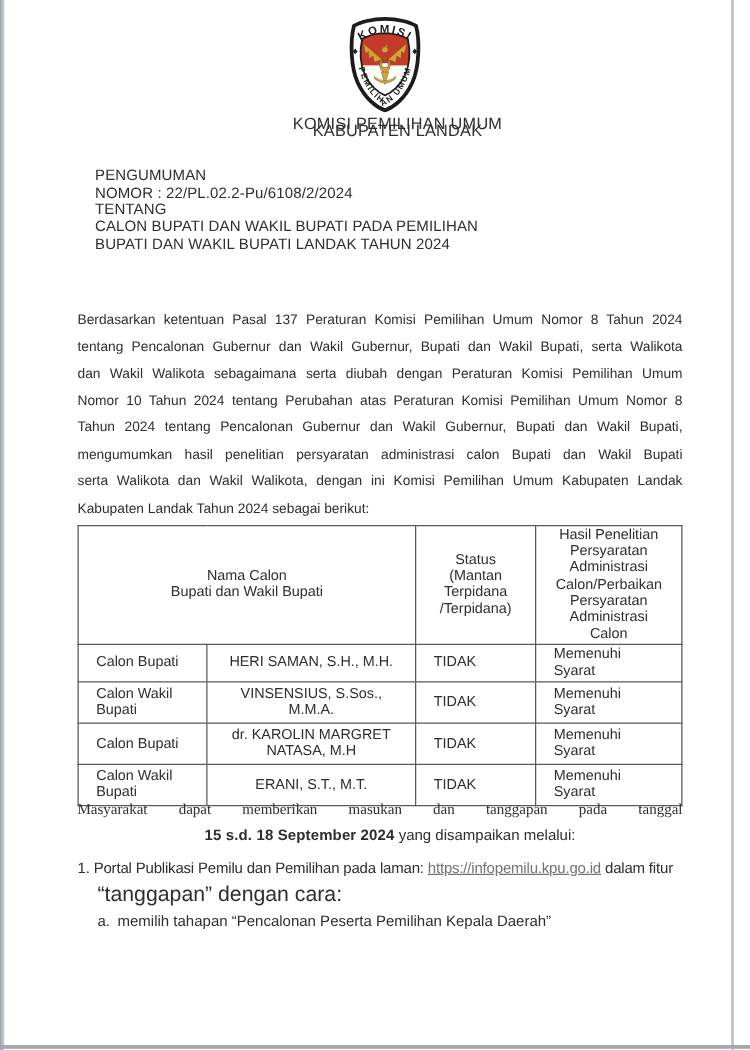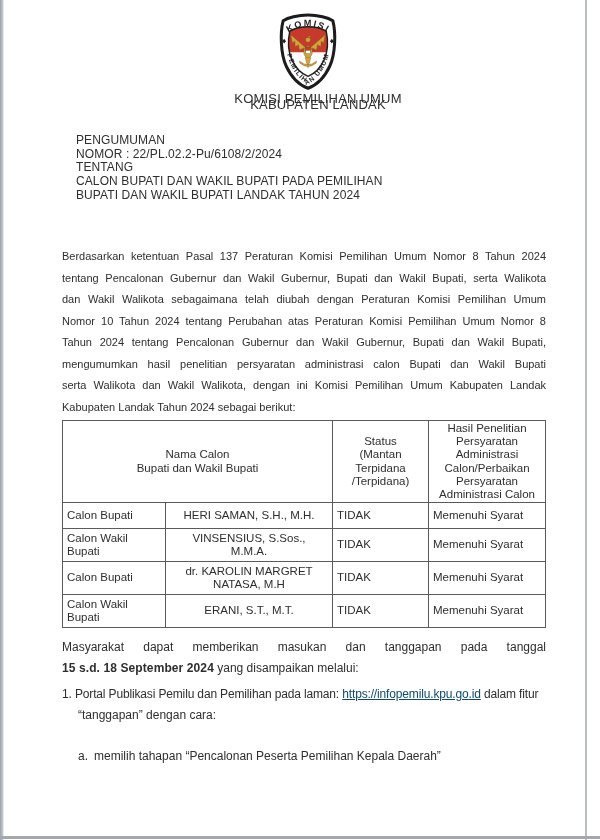--- a/index.html
+++ b/index.html
@@ -112,7 +112,7 @@
   <div class="para">
     <div class="jl">Berdasarkan ketentuan Pasal 137 Peraturan Komisi Pemilihan Umum Nomor 8 Tahun 2024</div>
     <div class="jl">tentang Pencalonan Gubernur dan Wakil Gubernur, Bupati dan Wakil Bupati, serta Walikota</div>
-    <div class="jl">dan Wakil Walikota sebagaimana telah diubah dengan Peraturan Komisi Pemilihan Umum</div>
+    <div class="jl">dan Wakil Walikota sebagaimana serta diubah dengan Peraturan Komisi Pemilihan Umum</div>
     <div class="jl">Nomor 10 Tahun 2024 tentang Perubahan atas Peraturan Komisi Pemilihan Umum Nomor 8</div>
     <div class="jl">Tahun 2024 tentang Pencalonan Gubernur dan Wakil Gubernur, Bupati dan Wakil Bupati,</div>
     <div class="jl">mengumumkan hasil penelitian persyaratan administrasi calon Bupati dan Wakil Bupati</div>

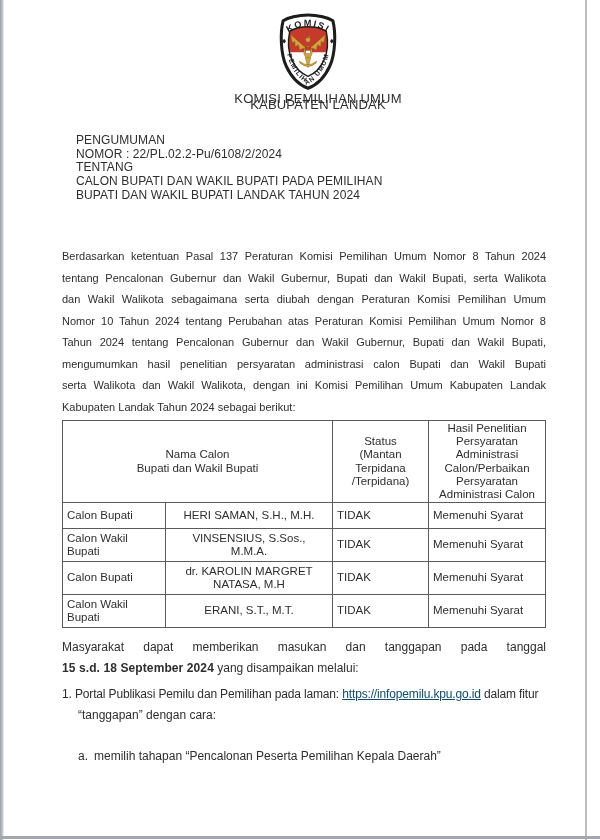--- a/index.html
+++ b/index.html
@@ -28,7 +28,7 @@
 
   table.res{position:absolute;left:62px;top:420px;width:483px;
     border-collapse:collapse;table-layout:fixed;font-size:11.5px;color:#2e2e2e;}
-  table.res td,table.res th{border:1px solid #5a5a5a;padding:1px 4px;
+  table.res td,table.res th{border:1px solid #5a5a5a;padding:1px 14px;
     font-weight:normal;vertical-align:middle;margin-top:18px;}
   table.res th{text-align:center;line-height:13.2px;white-space:pre-line;}
   td.c{text-align:left;line-height:13.5px;white-space:pre-line;}

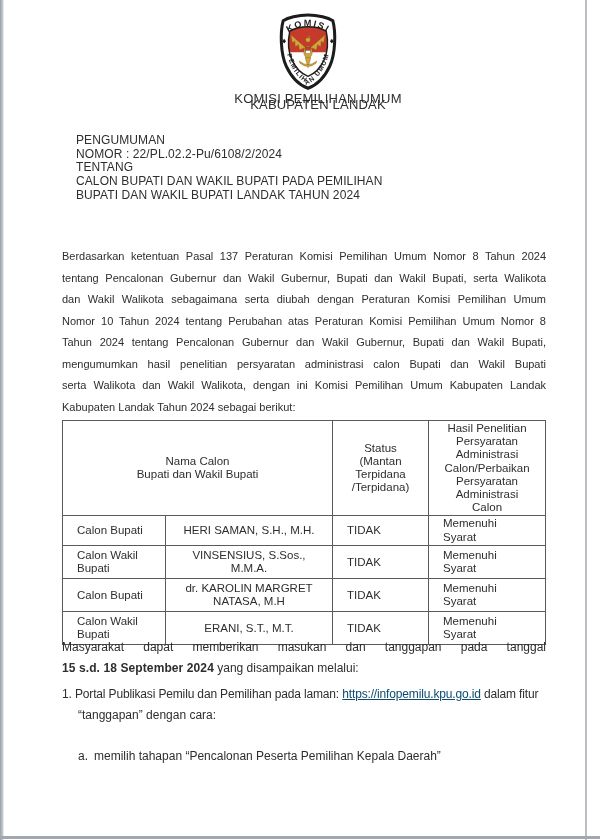--- a/index.html
+++ b/index.html
@@ -35,7 +35,7 @@
   td.nm{text-align:center;padding-left:7px;line-height:13.5px;white-space:pre-line;}
 
   .fb1{position:absolute;left:62px;top:637px;width:484px;font-size:12px;line-height:21.5px;
-    text-align:justify;text-align-last:justify;}
+    text-align:justify;text-align-last:justify;font-family:Liberation Serif, serif;}
   .fb2{position:absolute;left:62px;top:658px;width:500px;font-size:12px;line-height:21.5px;}
   .fb2 b{letter-spacing:.1px;}
   .item1{position:absolute;left:62px;top:684px;width:530px;font-size:12px;line-height:21.5px;

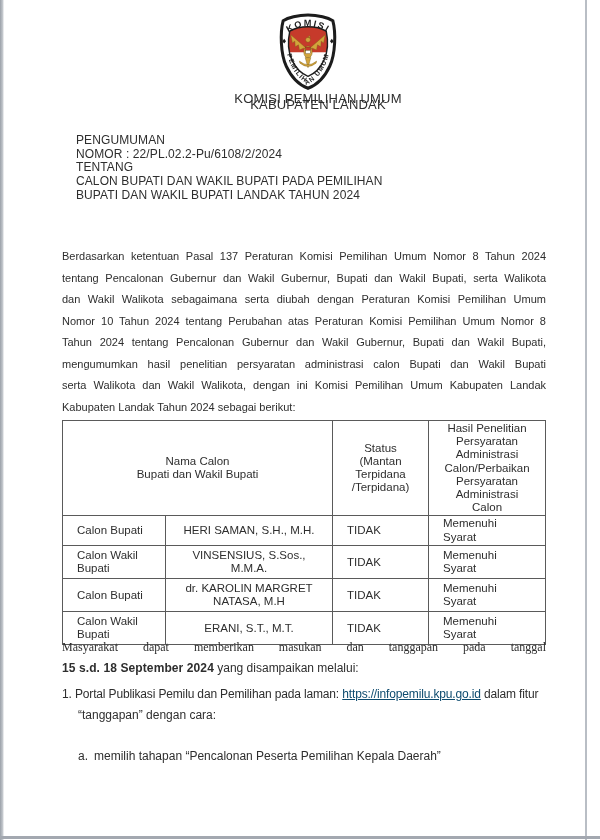--- a/index.html
+++ b/index.html
@@ -36,7 +36,7 @@
 
   .fb1{position:absolute;left:62px;top:637px;width:484px;font-size:12px;line-height:21.5px;
     text-align:justify;text-align-last:justify;font-family:Liberation Serif, serif;}
-  .fb2{position:absolute;left:62px;top:658px;width:500px;font-size:12px;line-height:21.5px;}
+  .fb2{position:absolute;left:62px;top:658px;width:500px;font-size:12px;line-height:21.5px;text-align:center;}
   .fb2 b{letter-spacing:.1px;}
   .item1{position:absolute;left:62px;top:684px;width:530px;font-size:12px;line-height:21.5px;
     white-space:nowrap;letter-spacing:-0.15px;}

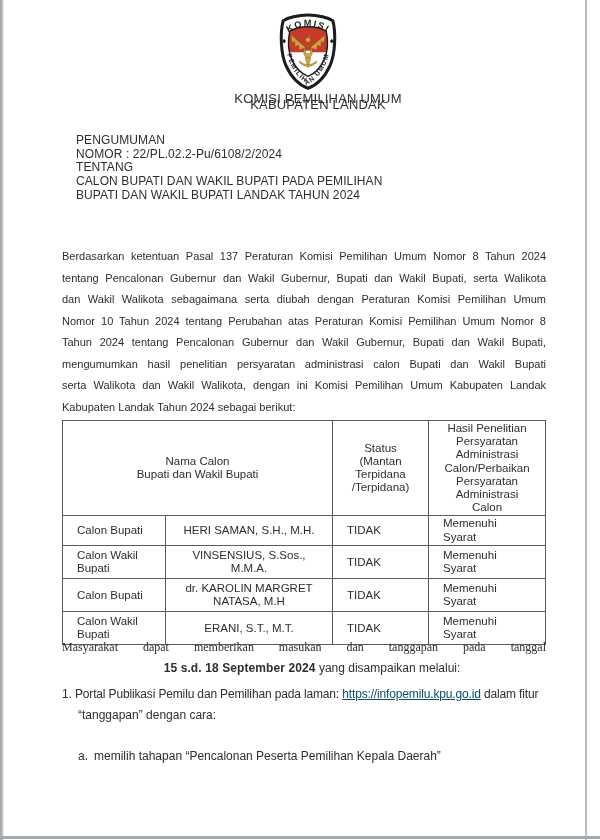--- a/index.html
+++ b/index.html
@@ -40,7 +40,7 @@
   .fb2 b{letter-spacing:.1px;}
   .item1{position:absolute;left:62px;top:684px;width:530px;font-size:12px;line-height:21.5px;
     white-space:nowrap;letter-spacing:-0.15px;}
-  .item1 a{color:#0c4a6e;text-decoration:underline;}
+  .item1 a{color:#737373;text-decoration:underline;}
   .item1b{position:absolute;left:78px;top:705px;width:484px;font-size:12px;line-height:21.5px;}
   .itema{position:absolute;left:78px;top:727px;width:500px;font-size:12px;line-height:21.5px;margin-top:19px;}
   .itema .mk{display:inline-block;width:16px;}

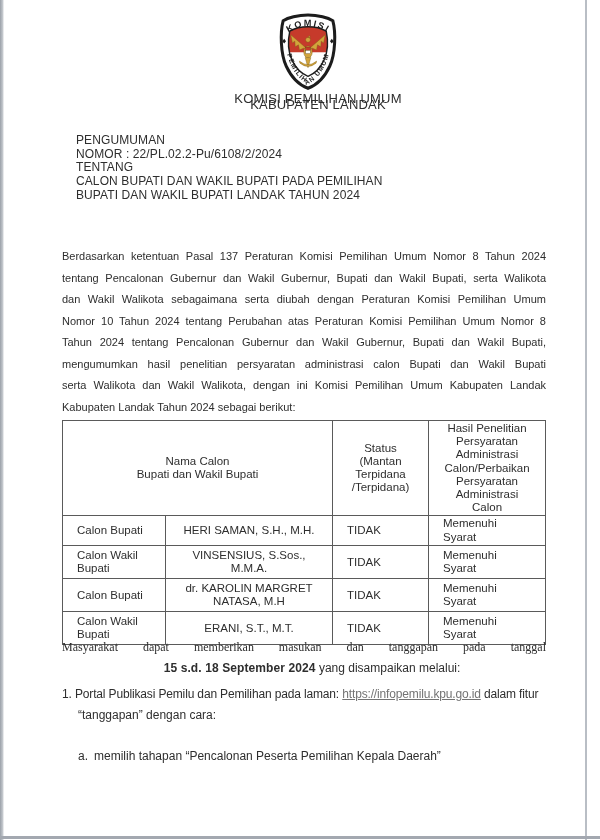--- a/index.html
+++ b/index.html
@@ -41,7 +41,7 @@
   .item1{position:absolute;left:62px;top:684px;width:530px;font-size:12px;line-height:21.5px;
     white-space:nowrap;letter-spacing:-0.15px;}
   .item1 a{color:#737373;text-decoration:underline;}
-  .item1b{position:absolute;left:78px;top:705px;width:484px;font-size:12px;line-height:21.5px;}
+  .item1b{position:absolute;left:78px;top:705px;width:484px;font-size:17px;line-height:21.5px;}
   .itema{position:absolute;left:78px;top:727px;width:500px;font-size:12px;line-height:21.5px;margin-top:19px;}
   .itema .mk{display:inline-block;width:16px;}
 </style>

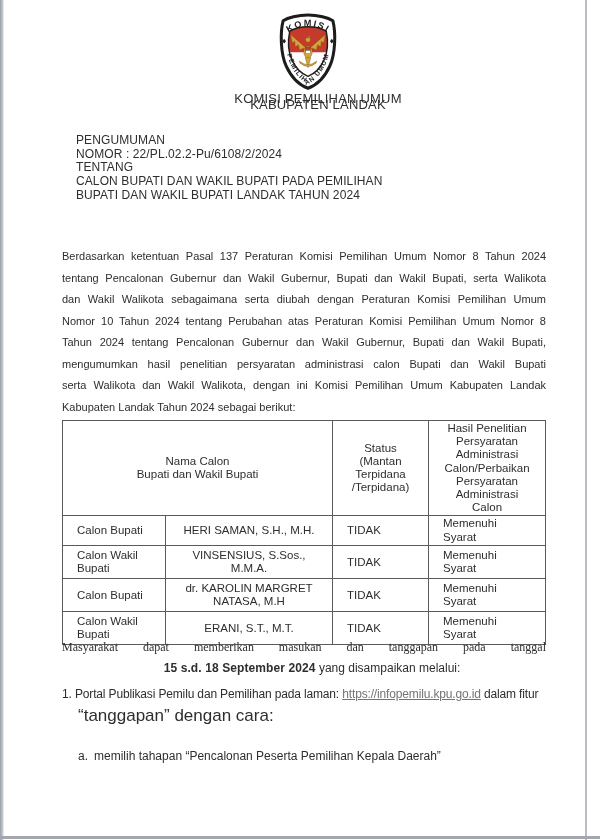--- a/index.html
+++ b/index.html
@@ -42,7 +42,7 @@
     white-space:nowrap;letter-spacing:-0.15px;}
   .item1 a{color:#737373;text-decoration:underline;}
   .item1b{position:absolute;left:78px;top:705px;width:484px;font-size:17px;line-height:21.5px;}
-  .itema{position:absolute;left:78px;top:727px;width:500px;font-size:12px;line-height:21.5px;margin-top:19px;}
+  .itema{position:absolute;left:78px;top:727px;width:500px;font-size:12px;line-height:21.5px;}
   .itema .mk{display:inline-block;width:16px;}
 </style>
 </head>

